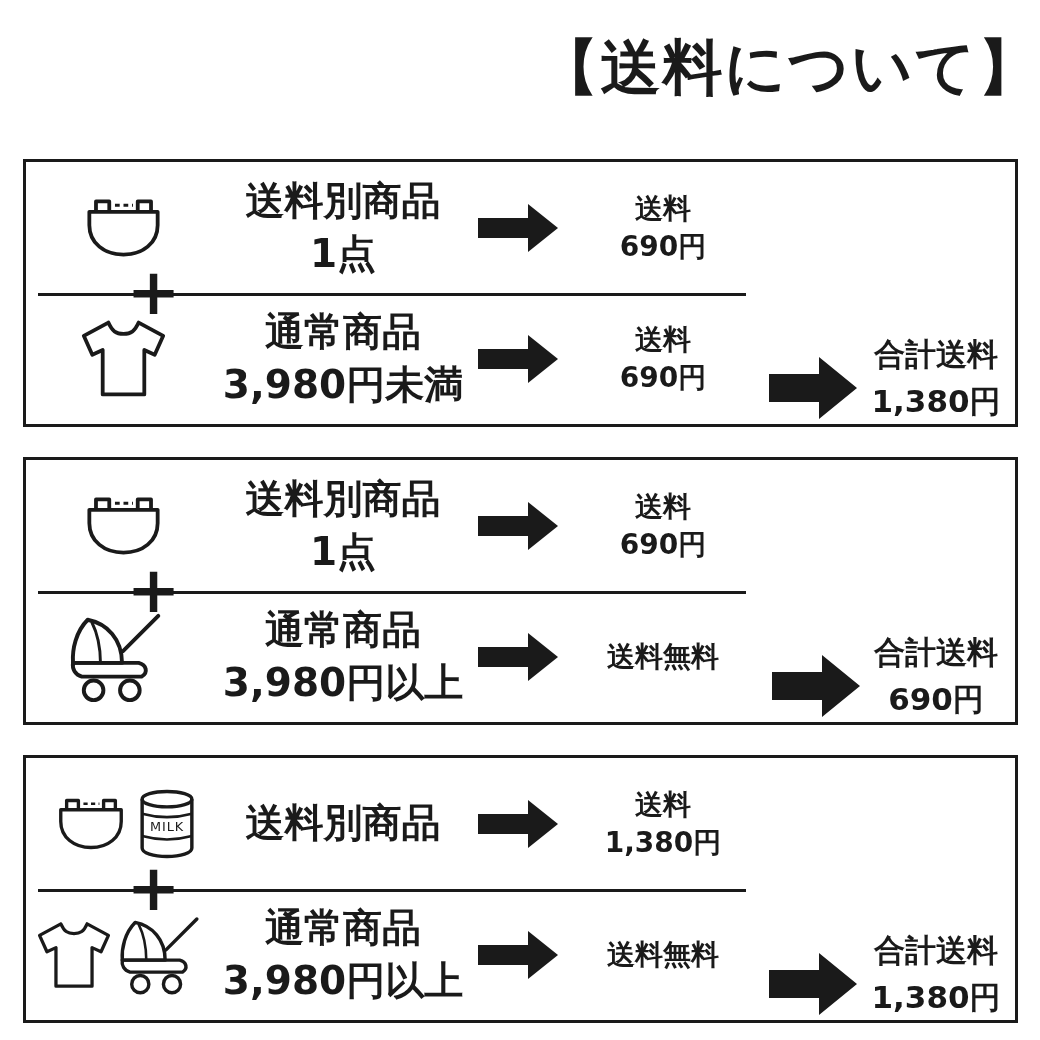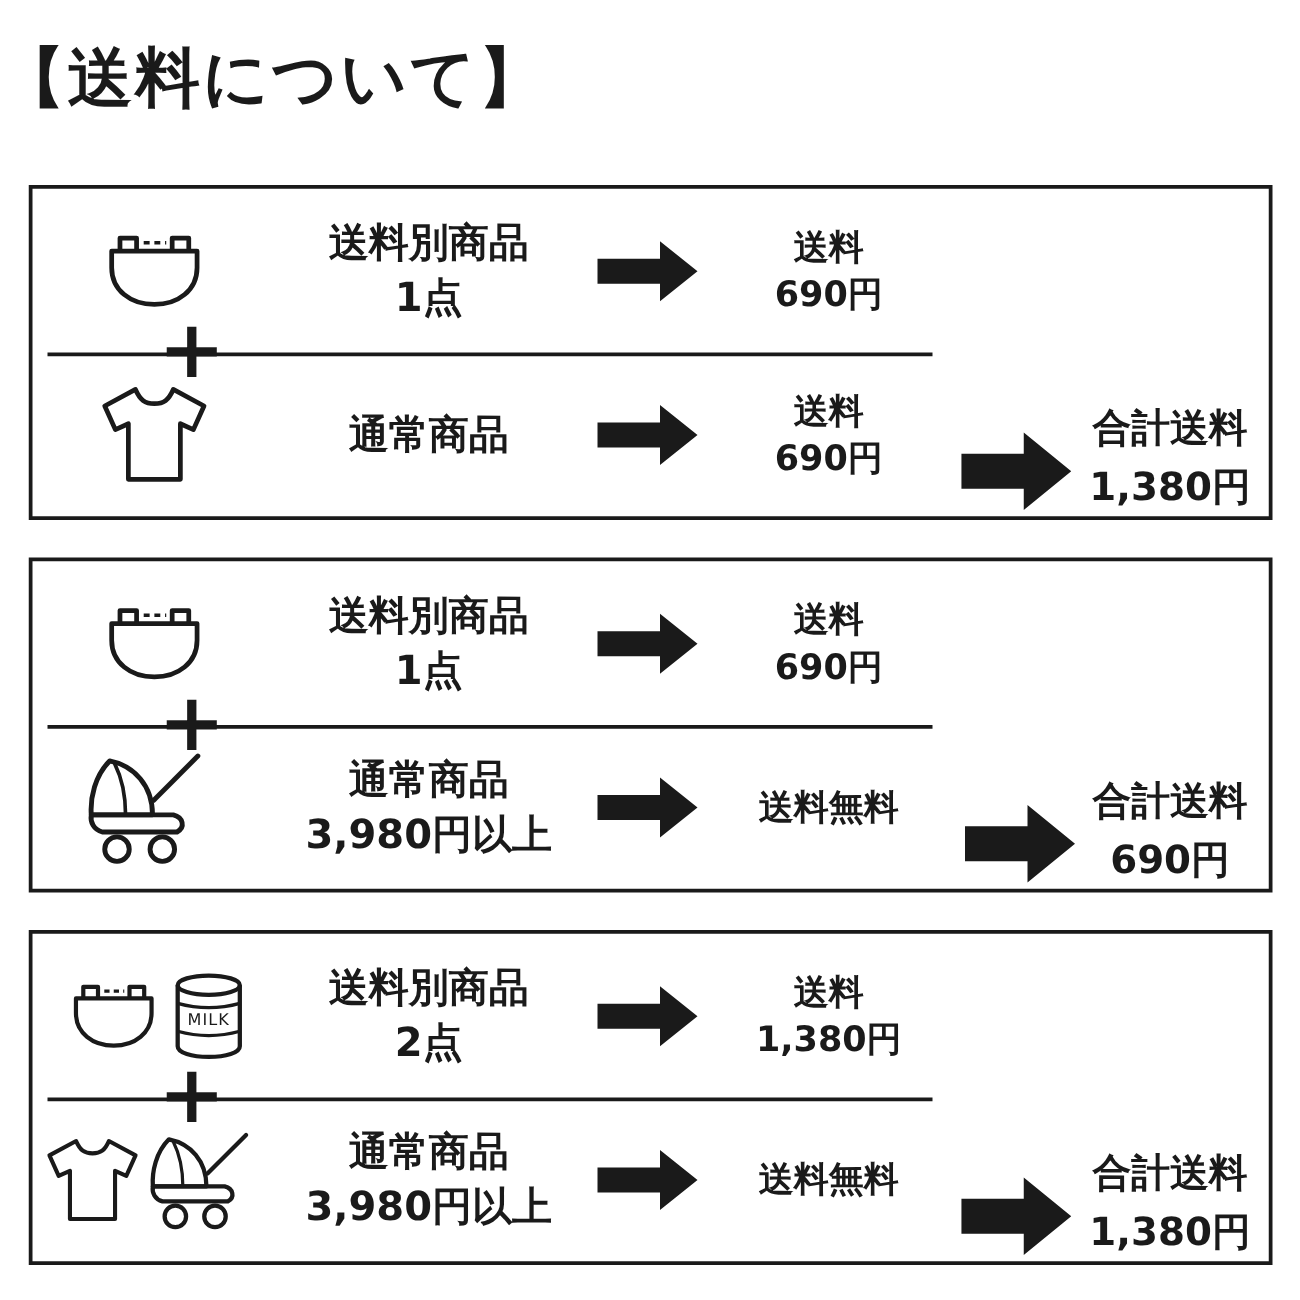--- a/index.html
+++ b/index.html
@@ -13,8 +13,8 @@
     overflow: hidden;
   }
   .page-title {
-    text-align: left;
-    font-size: 52px;
+    text-align: right;
+    font-size: 60px;
     font-weight: bold;
     padding-top: 28px;
     letter-spacing: 2px;

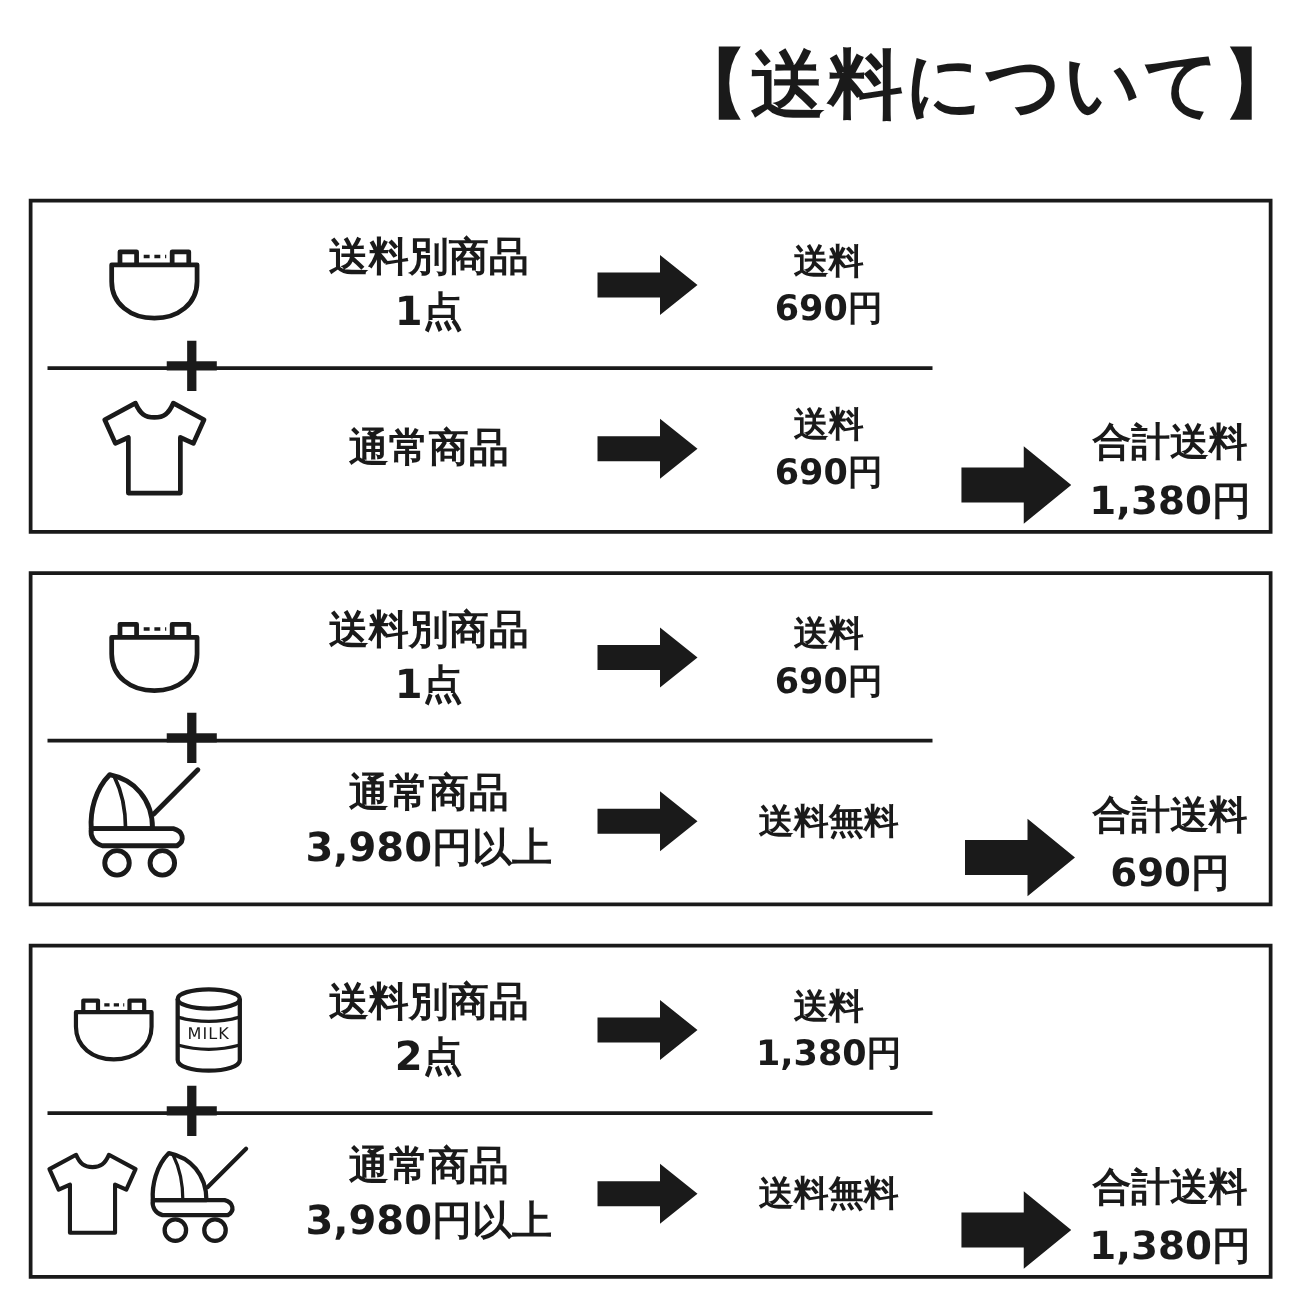--- a/index.html
+++ b/index.html
@@ -54,7 +54,7 @@
     width: 245px;
     text-align: center;
     font-weight: bold;
-    font-size: 32px;
+    font-size: 39px;
     line-height: 1.35;
   }
   .arrow-cell {

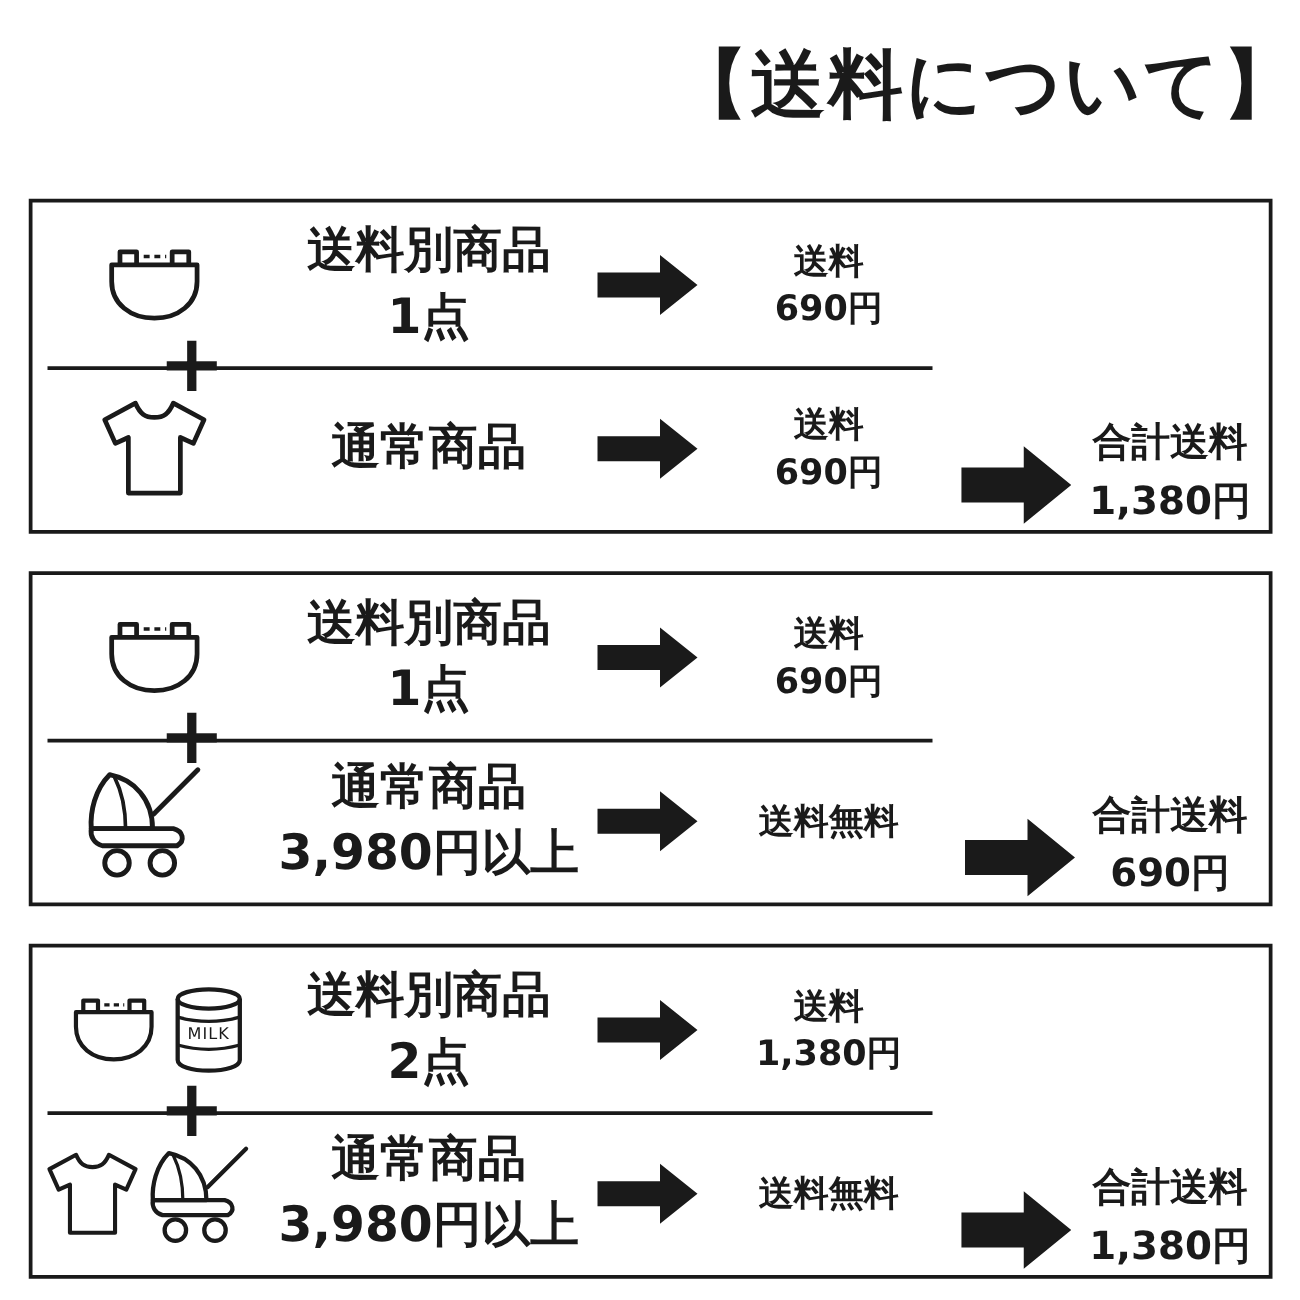--- a/index.html
+++ b/index.html
@@ -147,6 +147,7 @@
         </div>
       <div class="label-cell">
         <div>通常商品</div>
+        <div>3,980円未満</div>
       </div>
       <div class="arrow-cell">
           <svg class="arrow-svg" width="84" height="54" viewBox="0 0 80 54">

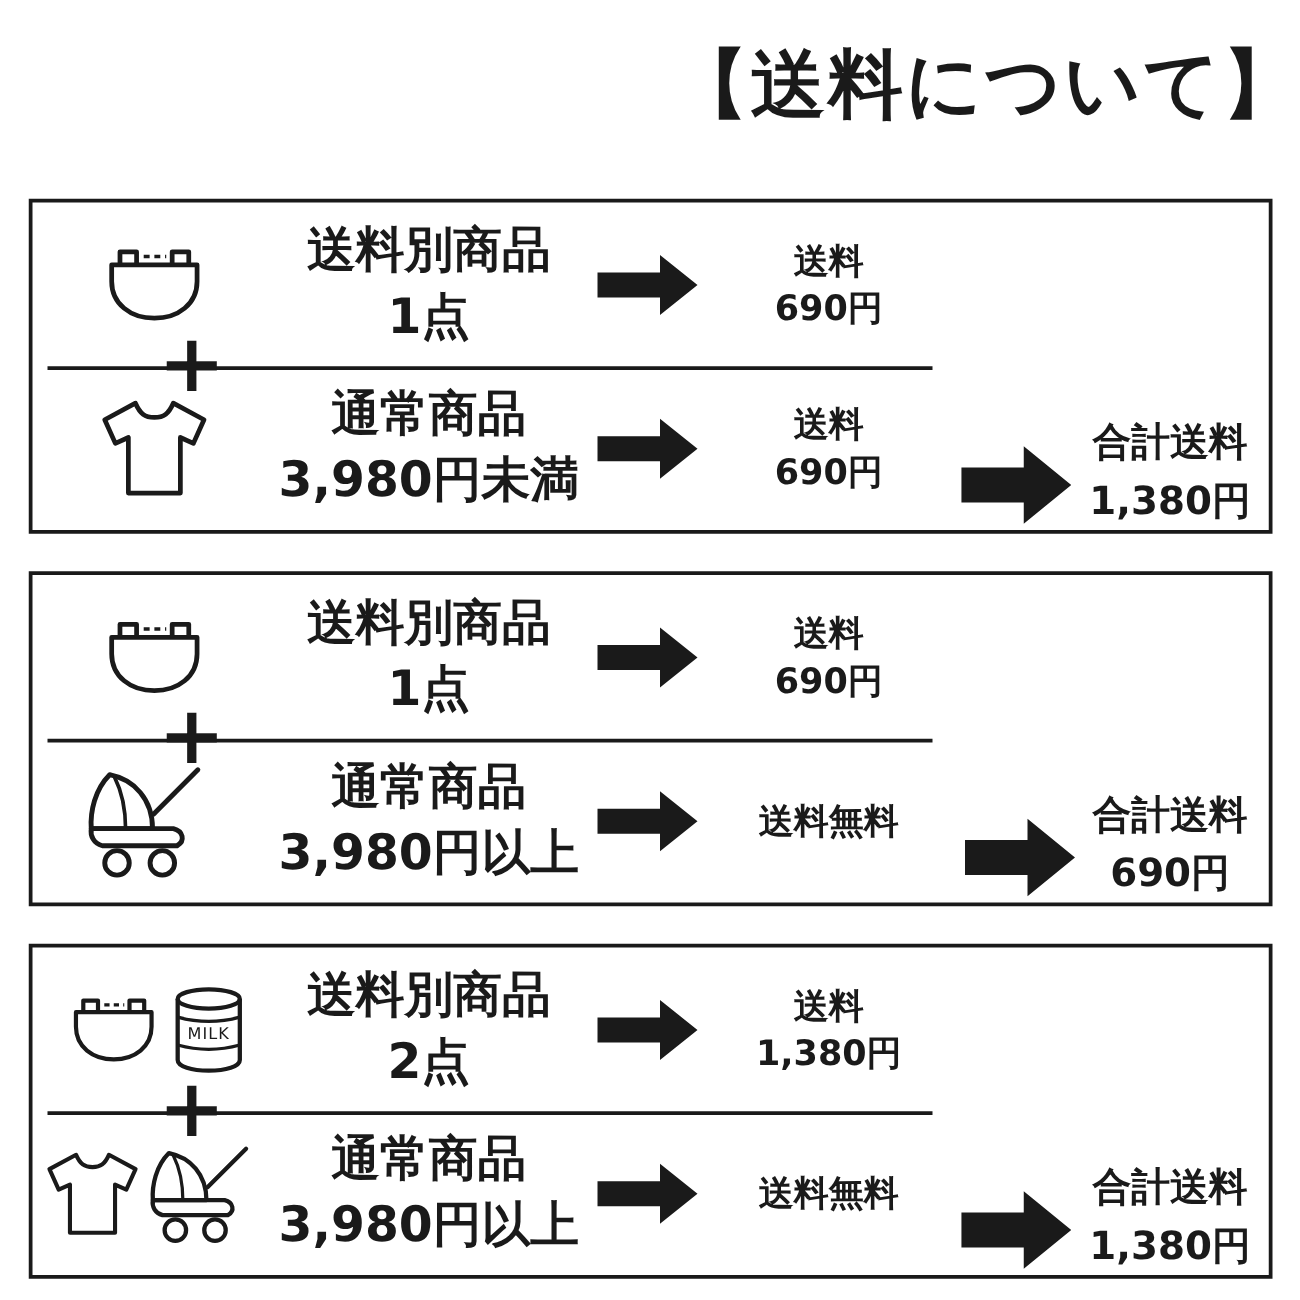--- a/index.html
+++ b/index.html
@@ -257,7 +257,6 @@
       </div>
       <div class="label-cell">
         <div>送料別商品</div>
-        <div>2点</div>
       </div>
       <div class="arrow-cell">
           <svg class="arrow-svg" width="84" height="54" viewBox="0 0 80 54">

